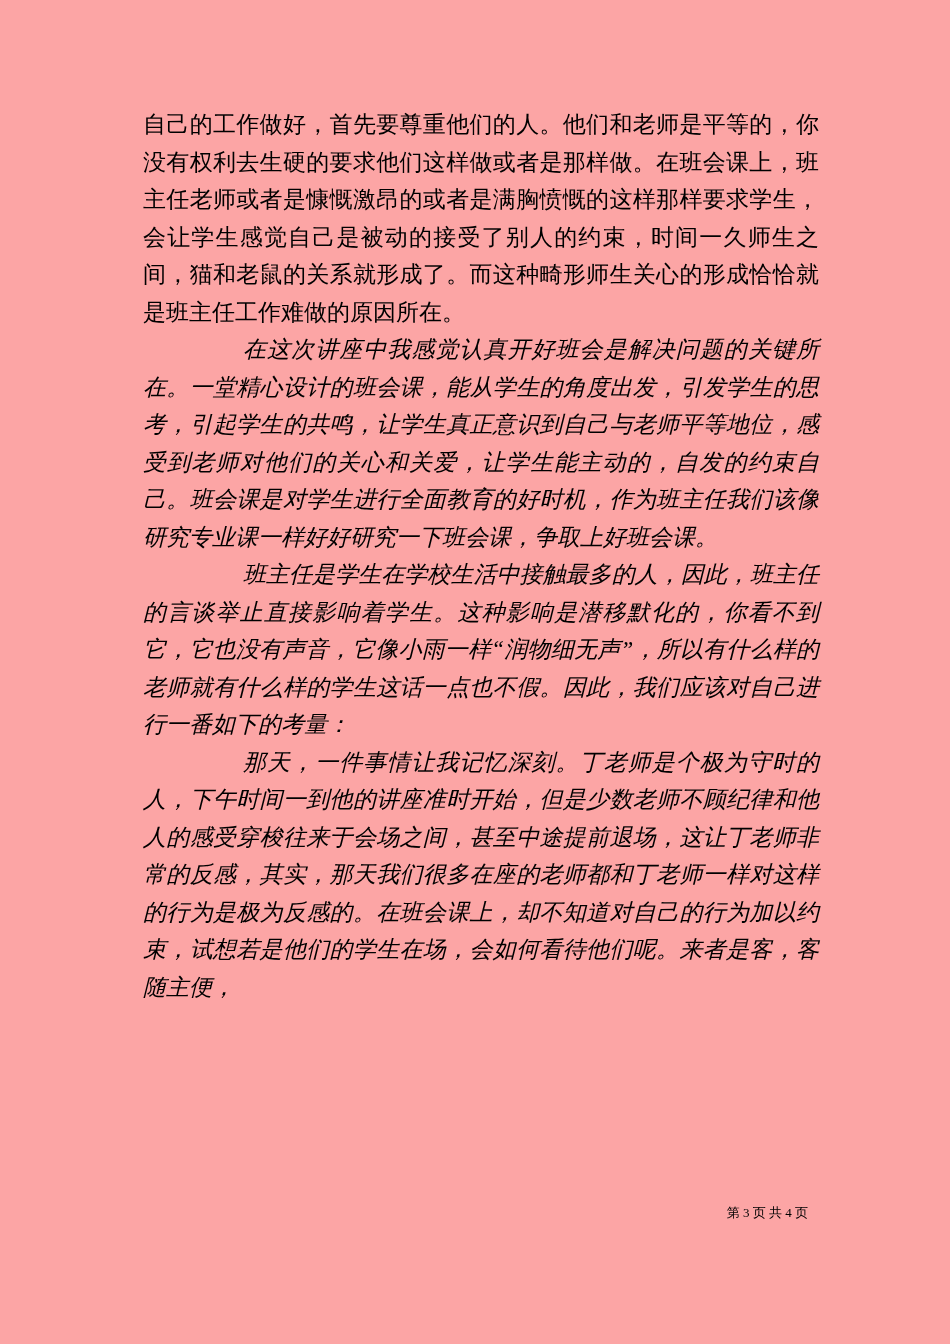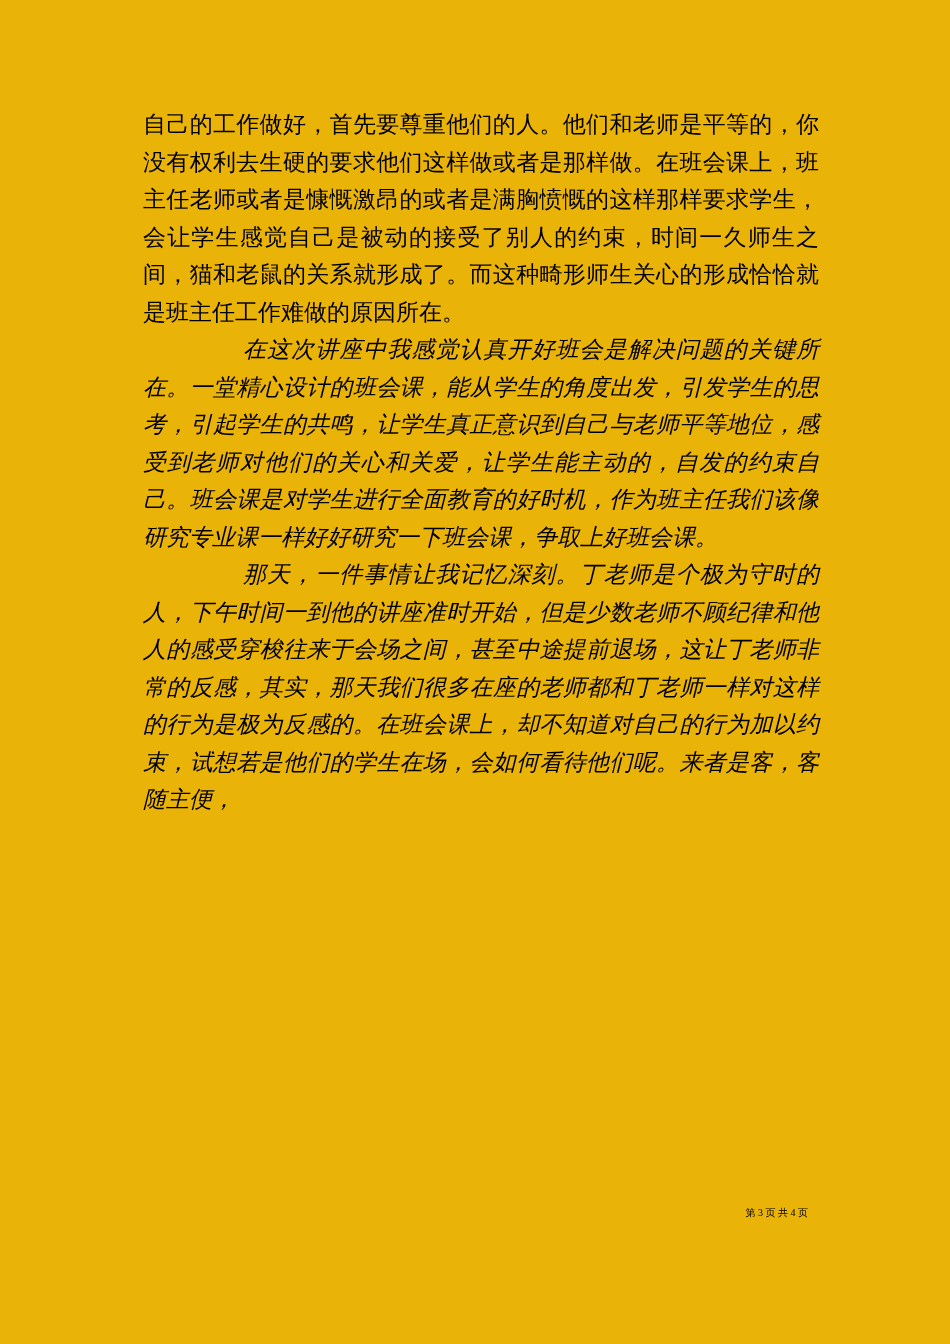--- a/index.html
+++ b/index.html
@@ -11,7 +11,7 @@
     position: relative;
     width: 950px;
     height: 1344px;
-    background: #eab308;
+    background: #fca5a5;
     color: #000000;
     font-family: "Liberation Serif", "DejaVu Serif", serif;
     overflow: hidden;

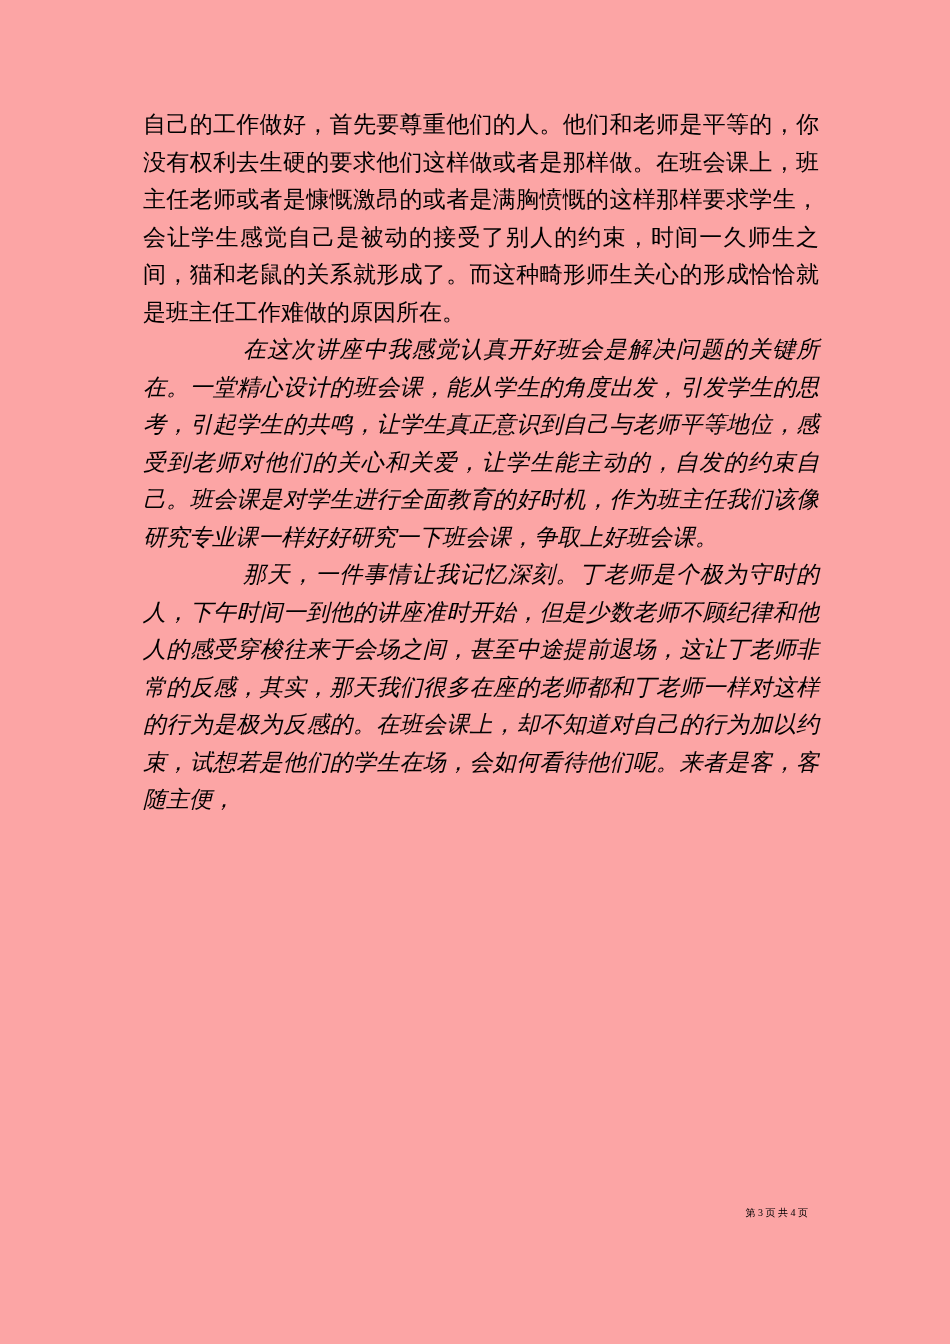--- a/index.html
+++ b/index.html
@@ -55,6 +55,7 @@
   <div class="text-block">
     <p class="para">自己的工作做好，首先要尊重他们的人。他们和老师是平等的，你没有权利去生硬的要求他们这样做或者是那样做。在班会课上，班主任老师或者是慷慨激昂的或者是满胸愤慨的这样那样要求学生，会让学生感觉自己是被动的接受了别人的约束，时间一久师生之间，猫和老鼠的关系就形成了。而这种畸形师生关心的形成恰恰就是班主任工作难做的原因所在。</p>
     <p class="para indent">在这次讲座中我感觉认真开好班会是解决问题的关键所在。一堂精心设计的班会课，能从学生的角度出发，引发学生的思考，引起学生的共鸣，让学生真正意识到自己与老师平等地位，感受到老师对他们的关心和关爱，让学生能主动的，自发的约束自己。班会课是对学生进行全面教育的好时机，作为班主任我们该像研究专业课一样好好研究一下班会课，争取上好班会课。</p>
+    <p class="para indent">班主任是学生在学校生活中接触最多的人，因此，班主任的言谈举止直接影响着学生。这种影响是潜移默化的，你看不到它，它也没有声音，它像小雨一样“润物细无声”，所以有什么样的老师就有什么样的学生这话一点也不假。因此，我们应该对自己进行一番如下的考量：</p>
     <p class="para indent">那天，一件事情让我记忆深刻。丁老师是个极为守时的人，下午时间一到他的讲座准时开始，但是少数老师不顾纪律和他人的感受穿梭往来于会场之间，甚至中途提前退场，这让丁老师非常的反感，其实，那天我们很多在座的老师都和丁老师一样对这样的行为是极为反感的。在班会课上，却不知道对自己的行为加以约束，试想若是他们的学生在场，会如何看待他们呢。来者是客，客随主便，</p>
   </div>
 

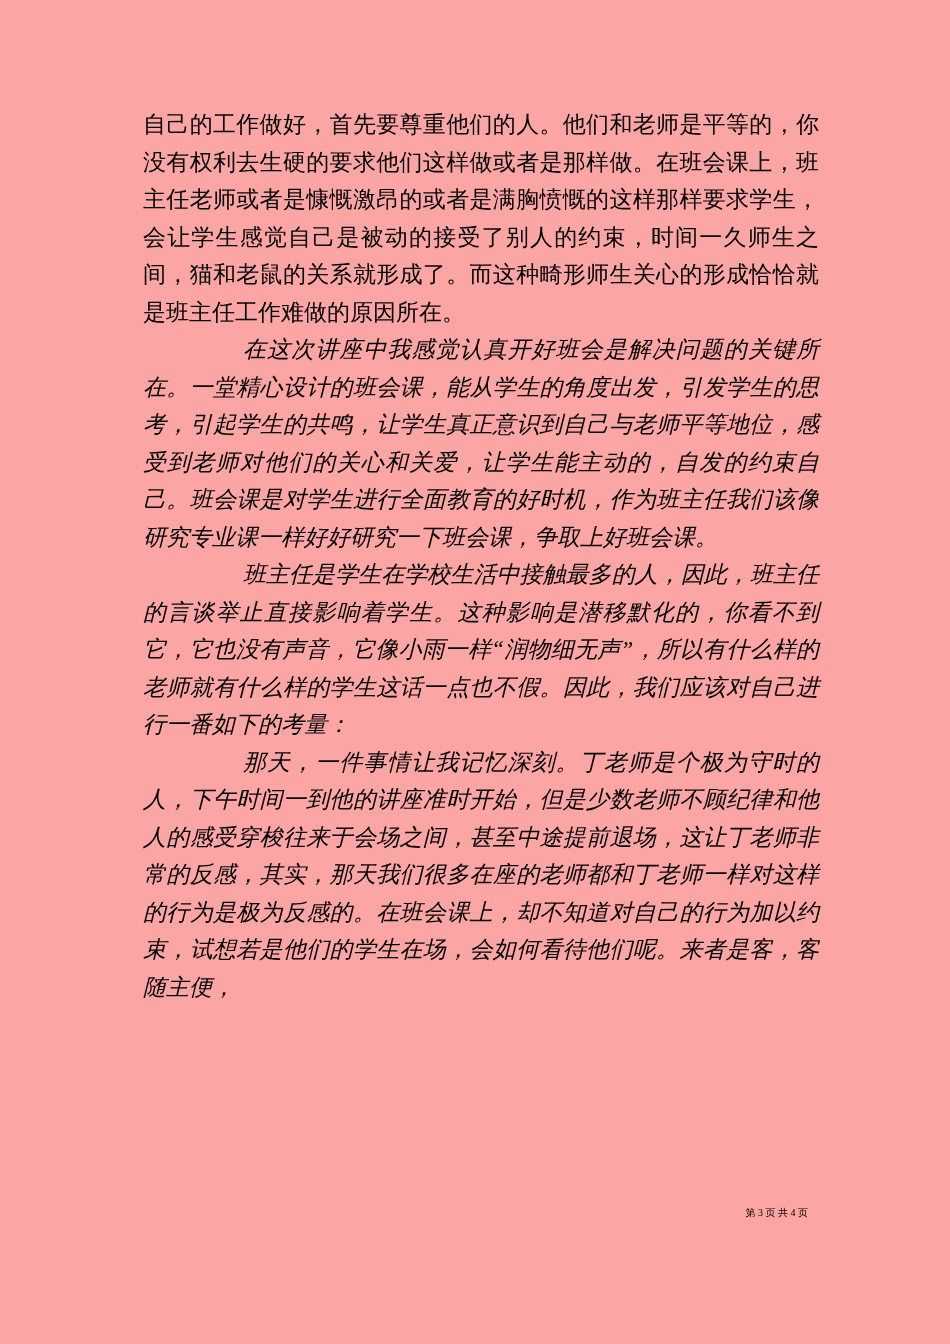--- a/index.html
+++ b/index.html
@@ -40,7 +40,7 @@
     position: absolute;
     top: 1203px;
     right: 142px;
-    font-size: 10px;
+    font-size: 13px;
     line-height: 20px;
     color: #000000;
     text-align: right;

